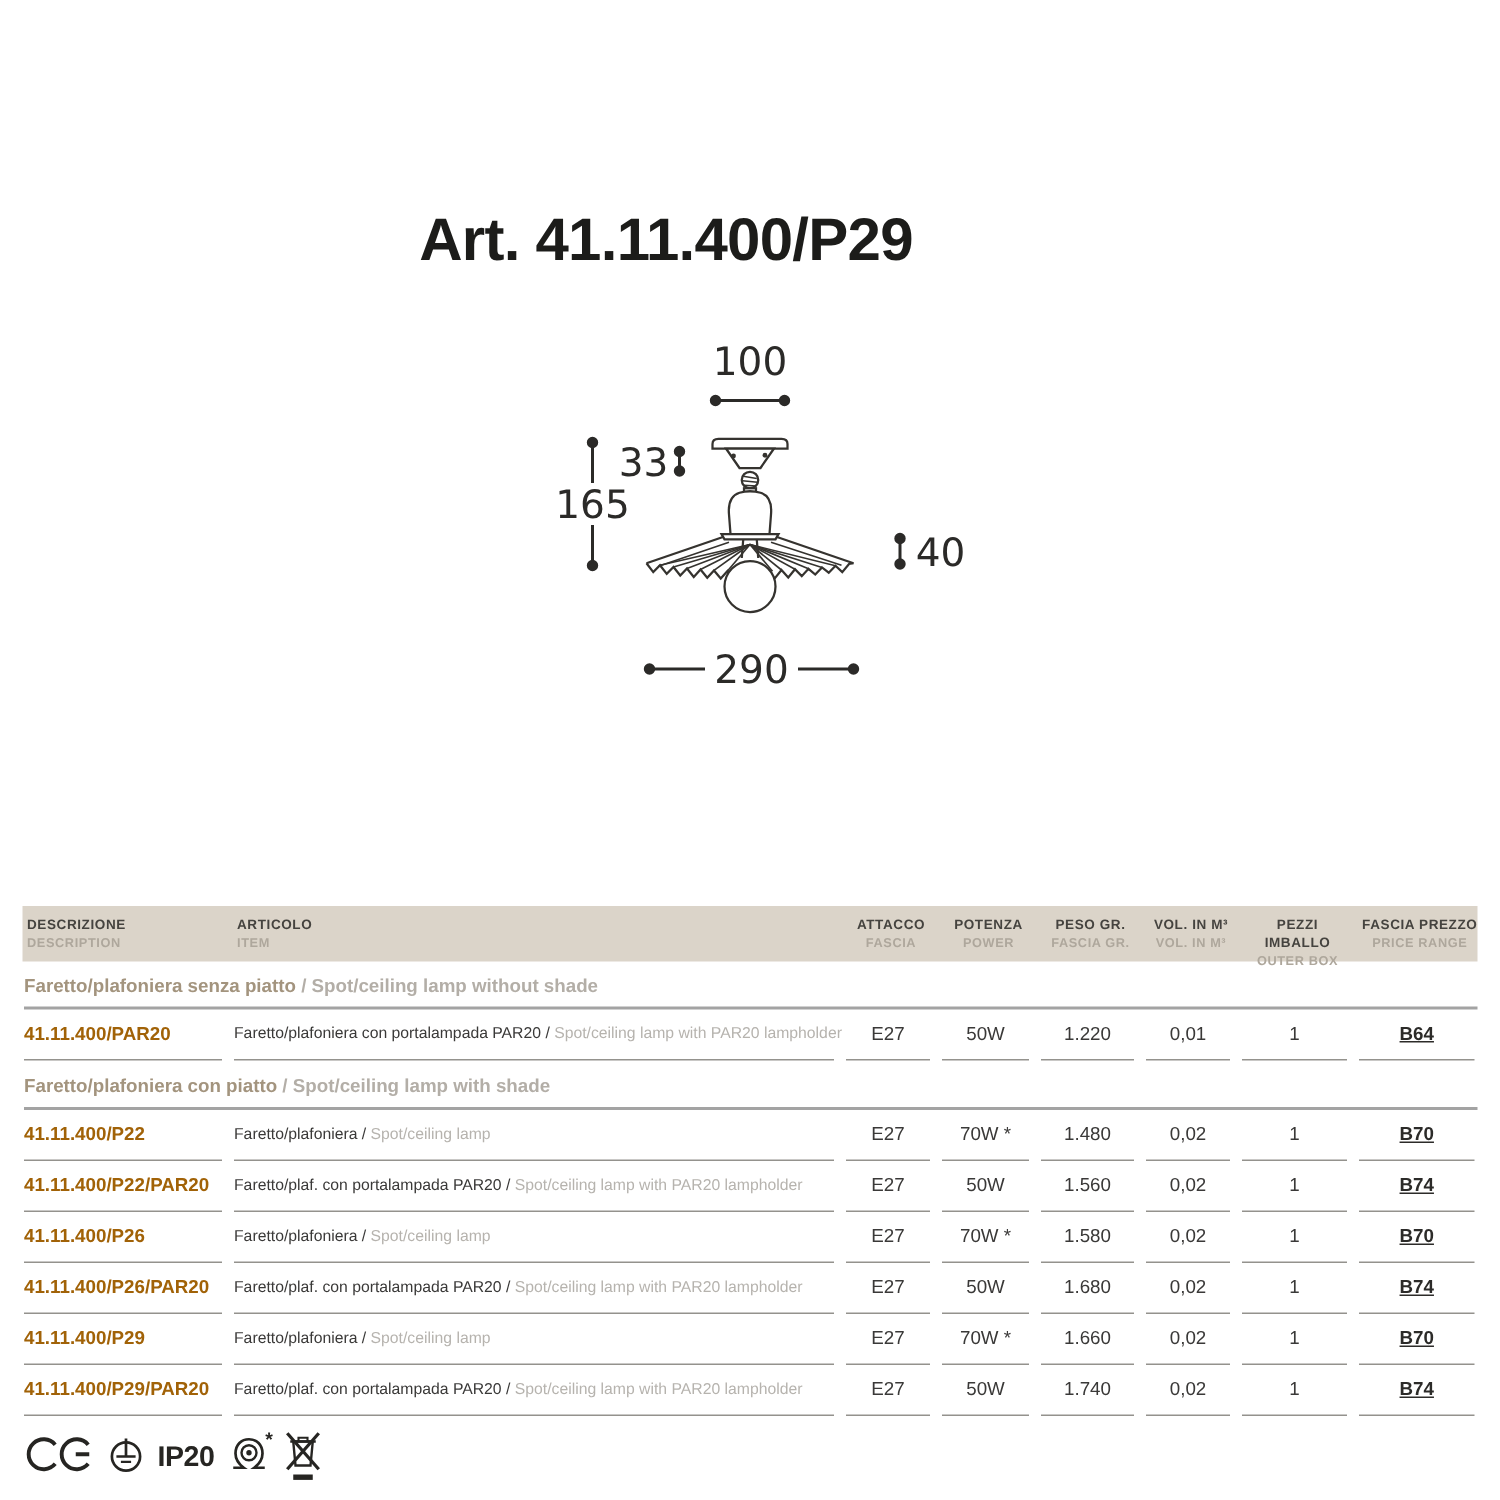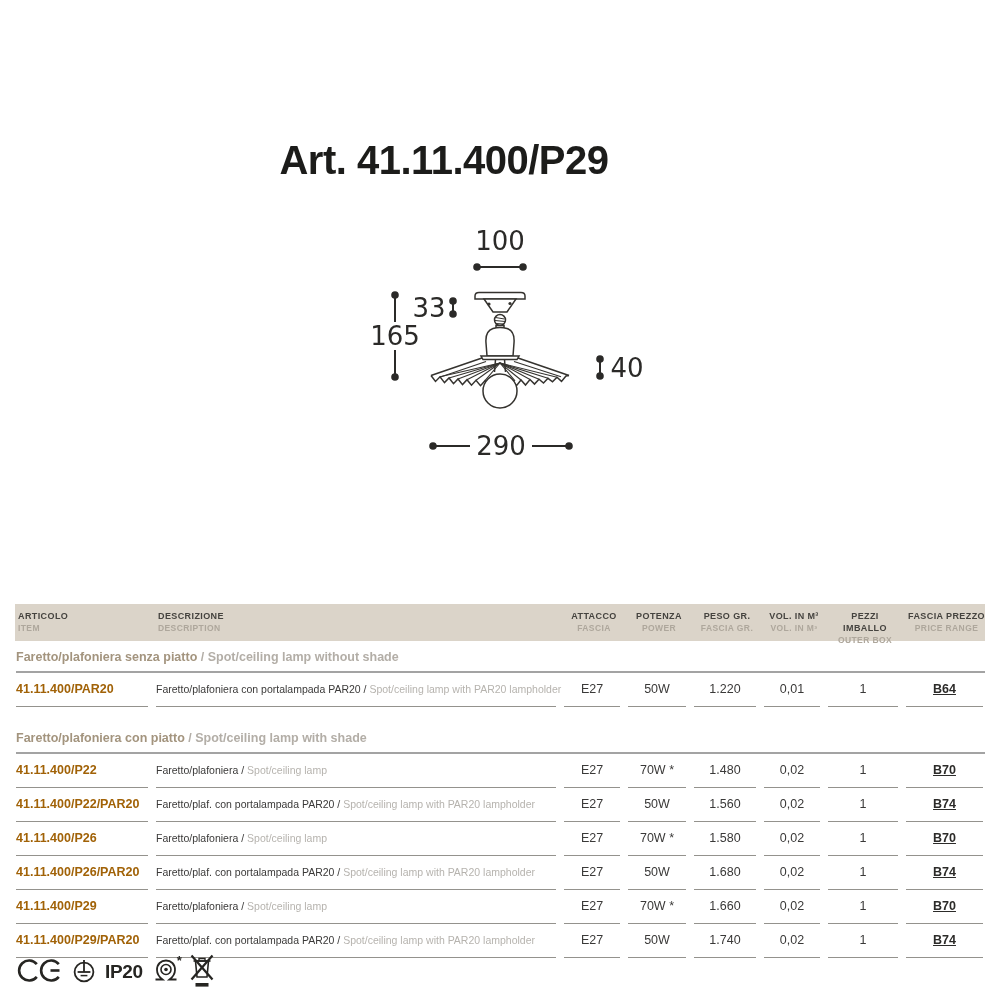--- a/index.html
+++ b/index.html
@@ -121,12 +121,12 @@
 <div class="thead">
   <div class="grid">
     <div class="hcell">
+      <div class="l1">DESCRIZIONE</div>
+      <div class="l2">DESCRIPTION</div>
+    </div>
+    <div class="hcell">
       <div class="l1">ARTICOLO</div>
       <div class="l2">ITEM</div>
-    </div>
-    <div class="hcell">
-      <div class="l1">DESCRIZIONE</div>
-      <div class="l2">DESCRIPTION</div>
     </div>
     <div class="hcell c">
       <div class="l1">ATTACCO</div>

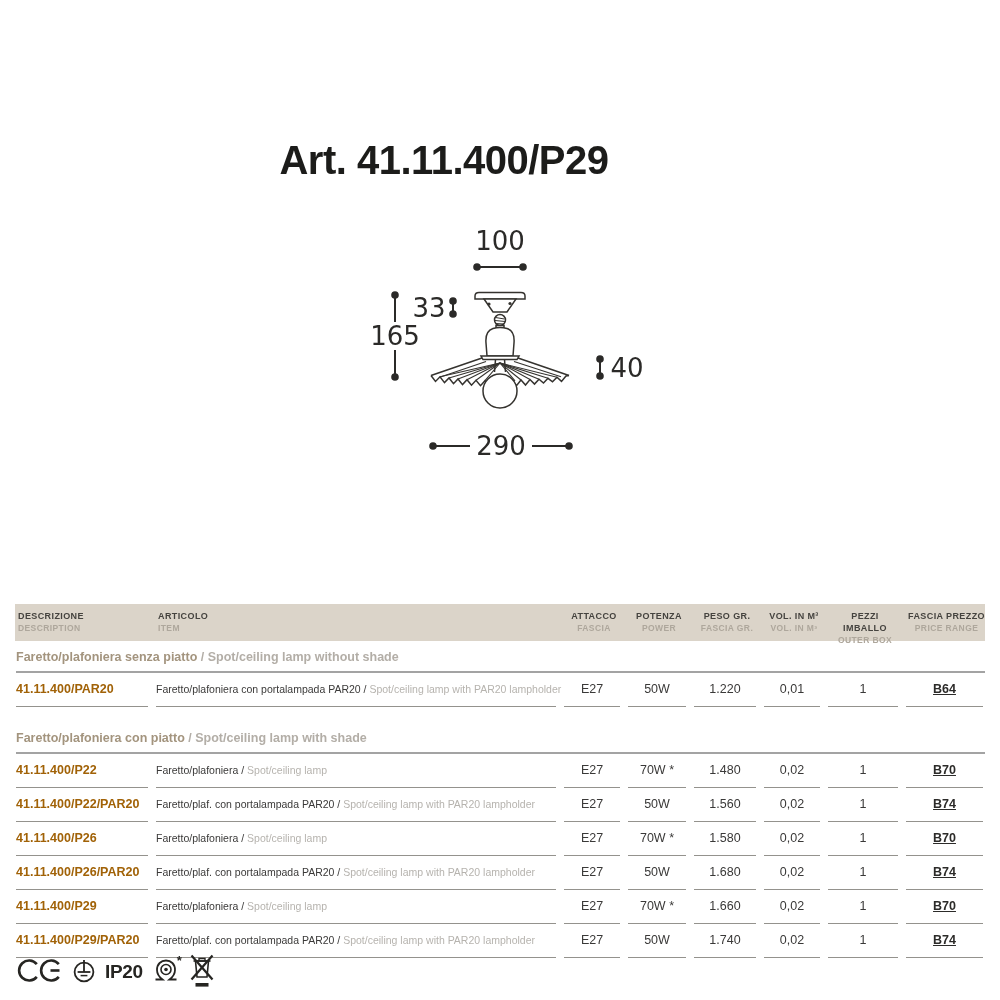--- a/index.html
+++ b/index.html
@@ -20,7 +20,7 @@
     font-size:12.5px;font-weight:bold;white-space:nowrap;}
   .section-head .it{color:#a3947e;}
   .section-head .en{color:#b3aea7;}
-  .sec2{margin-top:24px;}
+  .sec2{margin-top:10px;}
   .row>div{height:33px;line-height:33px;border-bottom:1px solid #94928d;white-space:nowrap;}
   .code{font-size:12.5px;font-weight:bold;color:#a16207;}
   .desc{font-size:10.5px;}

